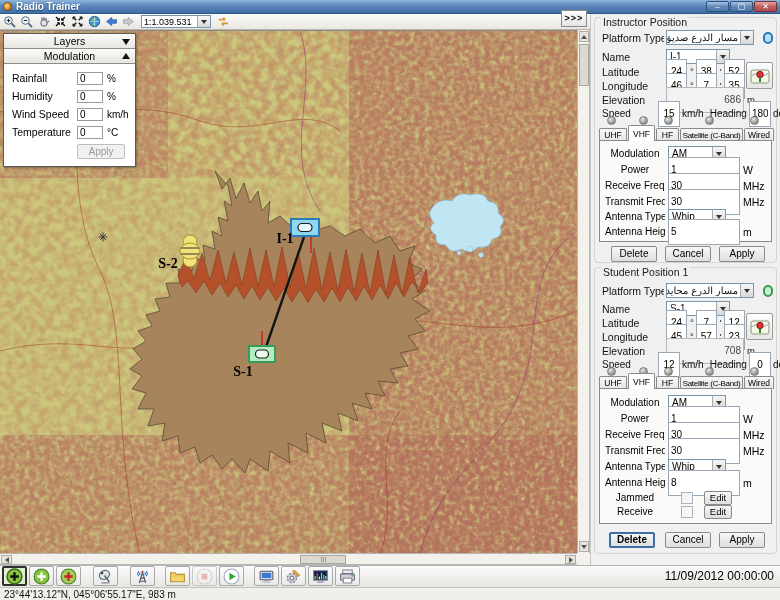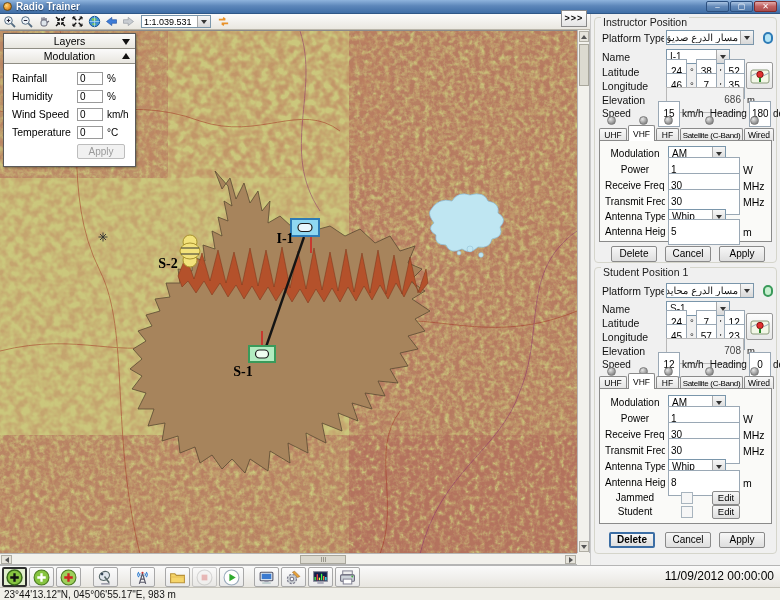--- a/index.html
+++ b/index.html
@@ -85,7 +85,7 @@
   .win-btn { position:absolute; height:16px; width:46px; border:1px solid #8a8a8a; border-radius:2px; background:linear-gradient(#f7f7f7,#dedede); font-size:10px; text-align:center; line-height:14px; }
   .win-btn.default { border:2px solid #3c6ea5; line-height:12px; font-weight:bold; }
   .checkbox { width:12px; height:12px; border:1px solid #a8b4be; background:#f6f6f6; margin-left:13px; }
-  .edit-btn { width:28px; height:14px; border:1px solid #8a8a8a; border-radius:2px; background:linear-gradient(#f7f7f7,#dedede); font-size:9.5px; text-align:center; line-height:12px; margin-left:16px; }
+  .edit-btn { width:28px; height:14px; border:1px solid #8a8a8a; border-radius:2px; background:linear-gradient(#f7f7f7,#dedede); font-size:9.5px; text-align:center; line-height:12px; margin-left:8px; }
 
   
   .bottom-bar { position:absolute; left:0; top:565px; width:780px; height:22px; background:linear-gradient(#fafafa,#e8e6e0); border-top:1px solid #b5b5b5; display:flex; align-items:flex-end; padding-left:2px; }

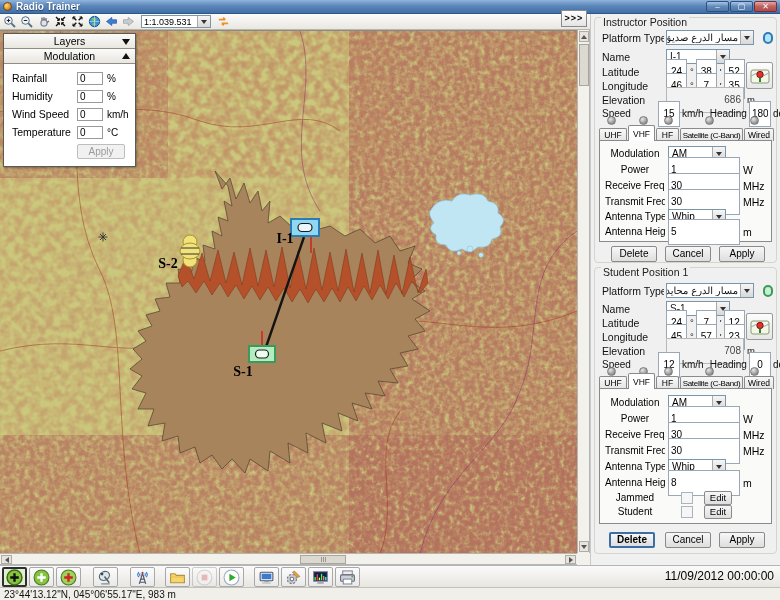--- a/index.html
+++ b/index.html
@@ -561,7 +561,7 @@
           <span class="edit-btn">Edit</span>
         </div>
         <div class="tp-row" style="top:115px">
-          <span class="tp-lbl">Student</span>
+          <span class="tp-lbl">Receive</span>
           <span class="checkbox"></span>
           <span class="edit-btn">Edit</span>
         </div>

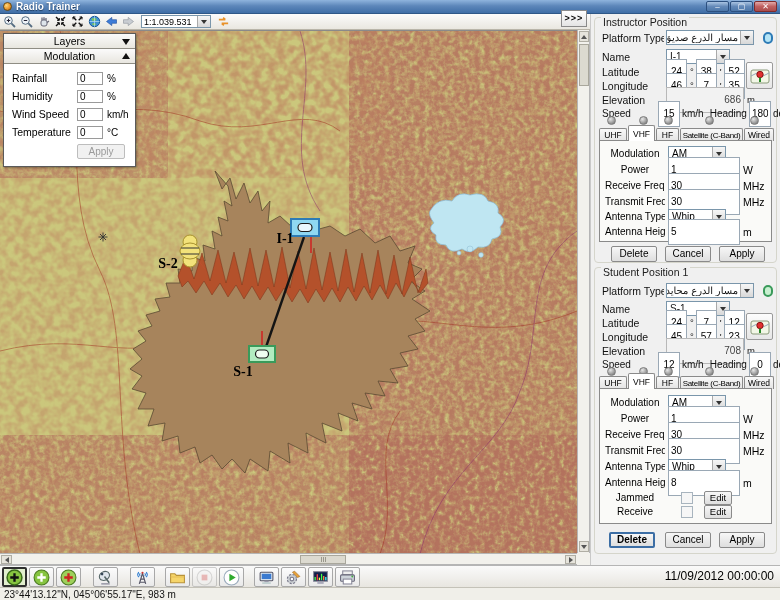--- a/index.html
+++ b/index.html
@@ -88,7 +88,7 @@
   .edit-btn { width:28px; height:14px; border:1px solid #8a8a8a; border-radius:2px; background:linear-gradient(#f7f7f7,#dedede); font-size:9.5px; text-align:center; line-height:12px; margin-left:8px; }
 
   
-  .bottom-bar { position:absolute; left:0; top:565px; width:780px; height:22px; background:linear-gradient(#fafafa,#e8e6e0); border-top:1px solid #b5b5b5; display:flex; align-items:flex-end; padding-left:2px; }
+  .bottom-bar { position:absolute; left:0; top:565px; width:780px; height:22px; background:linear-gradient(#fafafa,#e8e6e0); border-top:1px solid #b5b5b5; display:flex; align-items:flex-start; padding-left:2px; }
   .bb-btn { width:25px; height:20px; border:1px solid #a8a8a8; border-radius:2px; background:linear-gradient(#fcfcfc,#e9e9e9); display:flex; align-items:center; justify-content:center; margin-right:2px; }
   .bb-btn.pressed { border:2px solid #2f2f2f; background:#e2efce; }
   .bb-btn.disabled { opacity:.55; }

